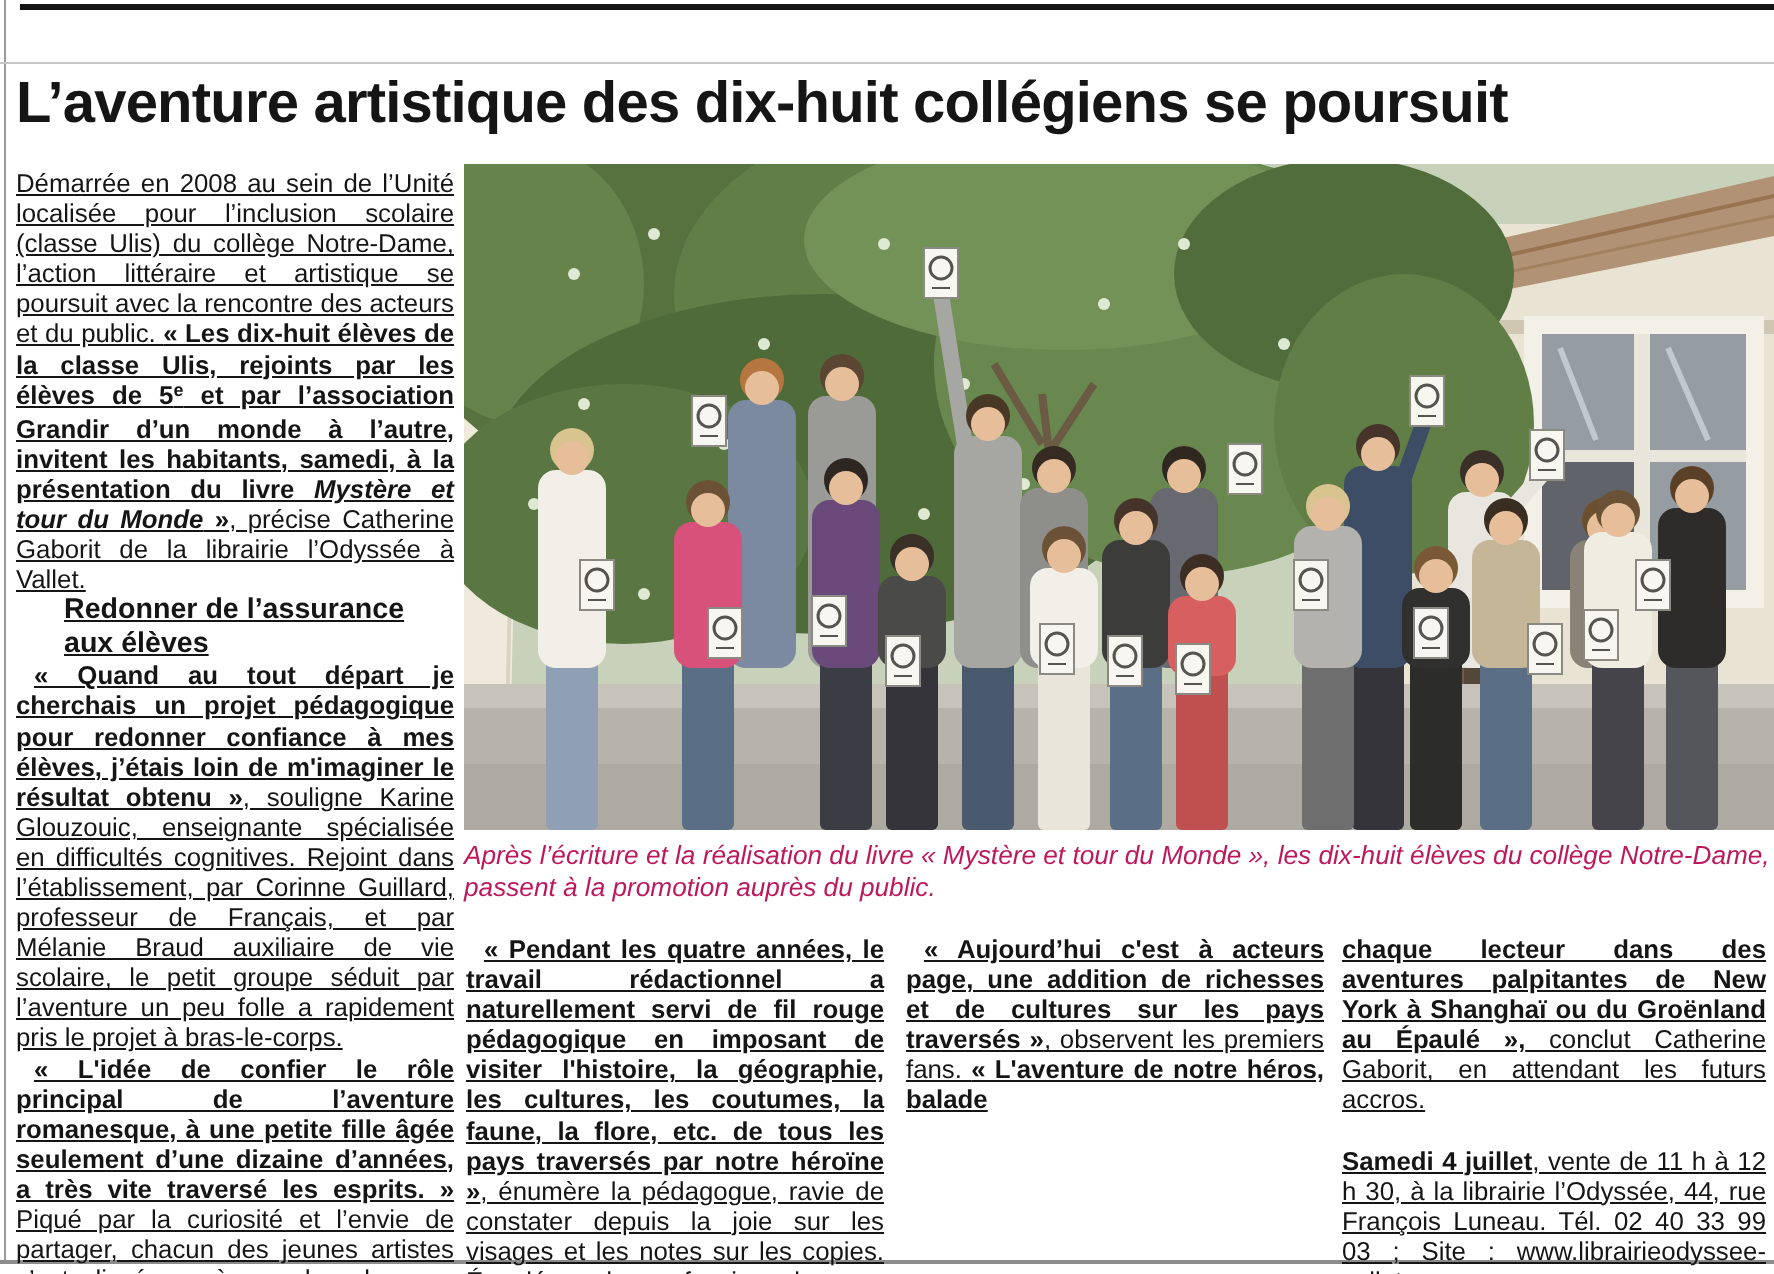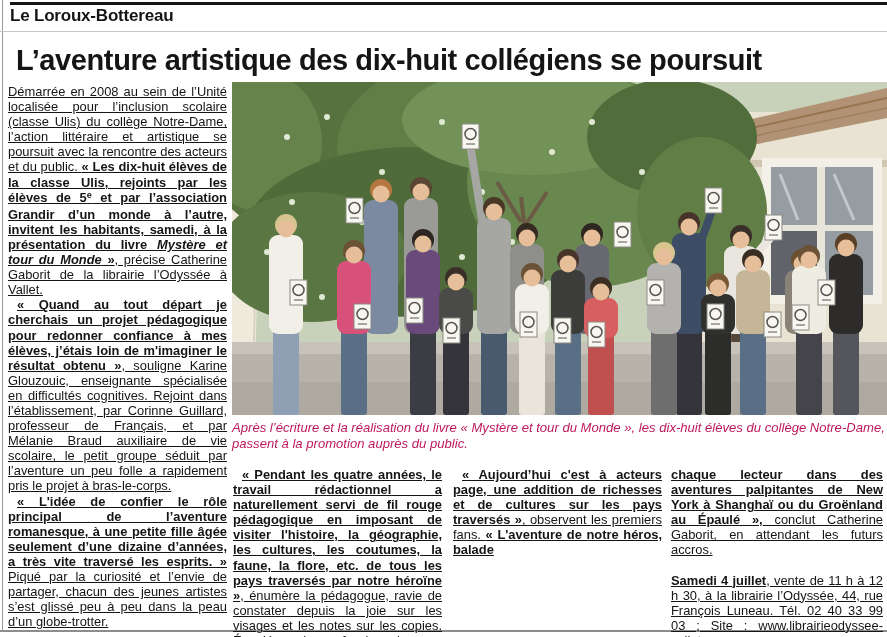--- a/index.html
+++ b/index.html
@@ -40,7 +40,6 @@
   <div class="rule-bottom"></div>
   <div class="hairline"></div>
 
-  <div class="kicker">Le Loroux-Bottereau</div>
   <h1 class="headline" style="margin:8px;">L’aventure artistique des dix-huit collégiens se poursuit</h1>
 
   <div class="col col-left">

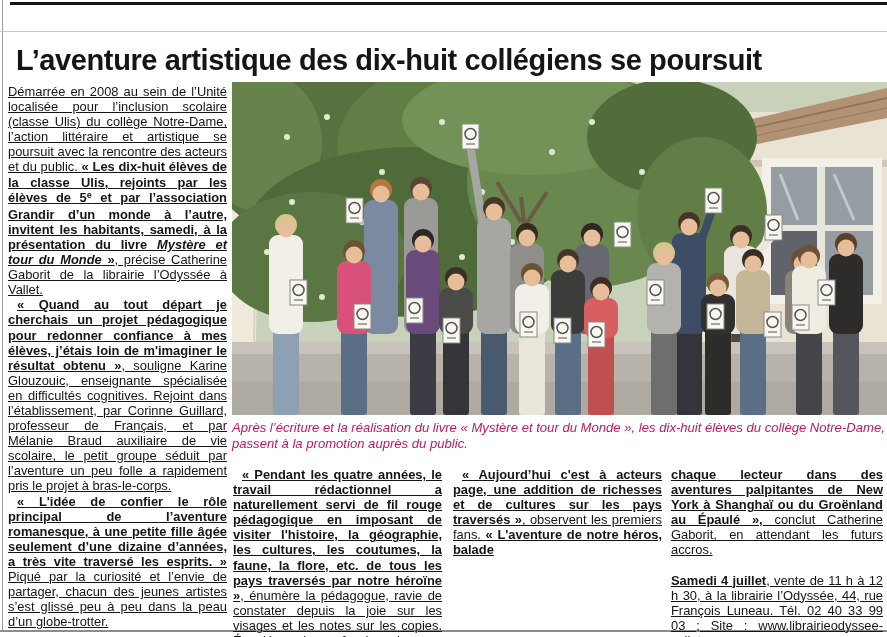--- a/index.html
+++ b/index.html
@@ -40,7 +40,7 @@
   <div class="rule-bottom"></div>
   <div class="hairline"></div>
 
-  <h1 class="headline" style="margin:8px;">L’aventure artistique des dix-huit collégiens se poursuit</h1>
+  <h1 class="headline" style="margin:0;">L’aventure artistique des dix-huit collégiens se poursuit</h1>
 
   <div class="col col-left">
     <p><span>Démarrée en 2008 au sein de l’Unité localisée pour l’inclusion scolaire (classe Ulis) du collège Notre-Dame, l’action littéraire et artistique se poursuit avec la rencontre des acteurs et du public. </span><span class="b">« Les dix-huit élèves de la classe Ulis, rejoints par les élèves de 5</span><span class="b sup">e</span><span class="b"> et par l’association Grandir d’un monde à l’autre, invitent les habitants, samedi, à la présentation du livre </span><span class="b i">Mystère et tour du Monde</span><span class="b"> »</span><span>, précise Catherine Gaborit de la librairie l’Odyssée à Vallet.</span></p>

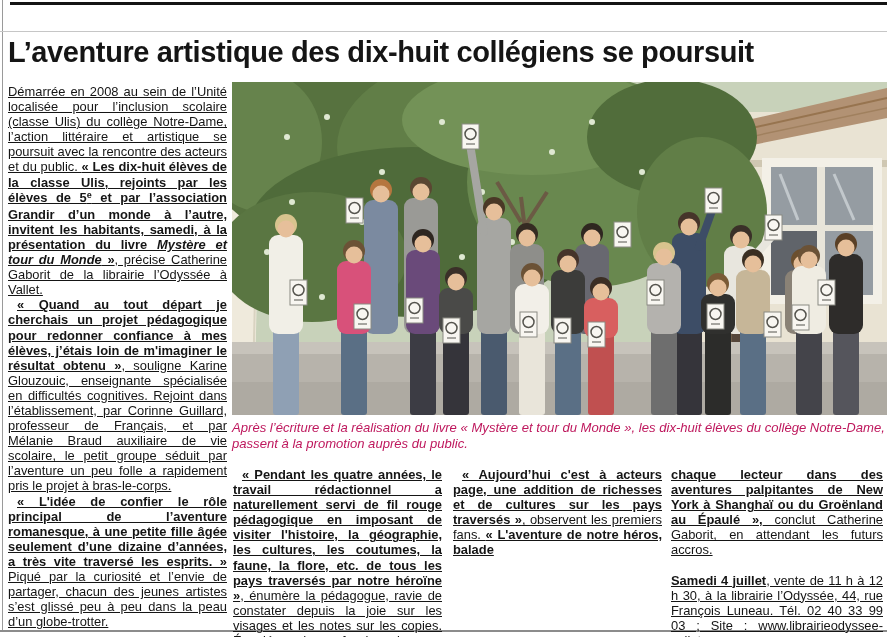--- a/index.html
+++ b/index.html
@@ -44,6 +44,7 @@
 
   <div class="col col-left">
     <p><span>Démarrée en 2008 au sein de l’Unité localisée pour l’inclusion scolaire (classe Ulis) du collège Notre-Dame, l’action littéraire et artistique se poursuit avec la rencontre des acteurs et du public. </span><span class="b">« Les dix-huit élèves de la classe Ulis, rejoints par les élèves de 5</span><span class="b sup">e</span><span class="b"> et par l’association Grandir d’un monde à l’autre, invitent les habitants, samedi, à la présentation du livre </span><span class="b i">Mystère et tour du Monde</span><span class="b"> »</span><span>, précise Catherine Gaborit de la librairie l’Odyssée à Vallet.</span></p>
+    <p class="subhead">Redonner de l’assurance aux élèves</p>
     <p class="indent"><span class="b">« Quand au tout départ je cherchais un projet pédagogique pour redonner confiance à mes élèves, j’étais loin de m'imaginer le résultat obtenu »</span><span>, souligne Karine Glouzouic, enseignante spécialisée en difficultés cognitives. Rejoint dans l’établissement, par Corinne Guillard, professeur de Français, et par Mélanie Braud auxiliaire de vie scolaire, le petit groupe séduit par l’aventure un peu folle a rapidement pris le projet à bras-le-corps.</span></p>
     <p class="indent"><span class="b">« L'idée de confier le rôle principal de l’aventure romanesque, à une petite fille âgée seulement d’une dizaine d’années, a très vite traversé les esprits. »</span><span> Piqué par la curiosité et l’envie de partager, chacun des jeunes artistes s’est glissé peu à peu dans la peau d’un globe-trotter.</span></p>
   </div>

